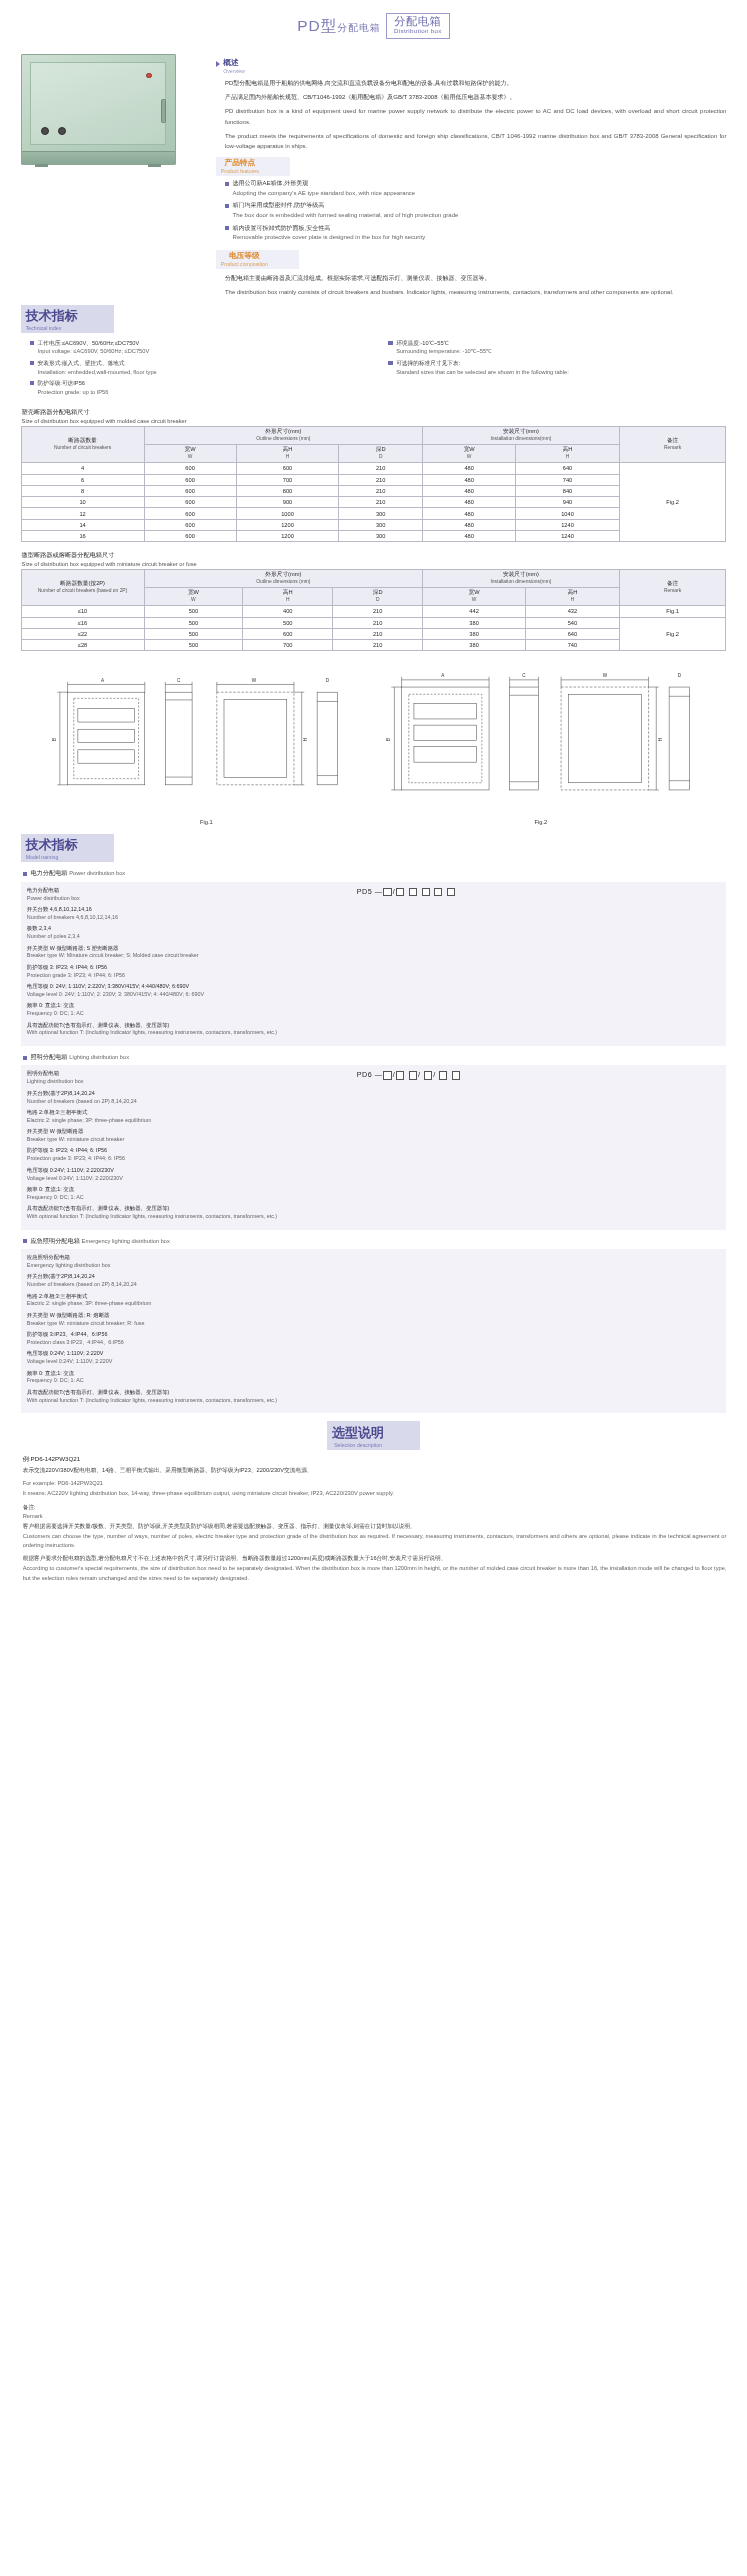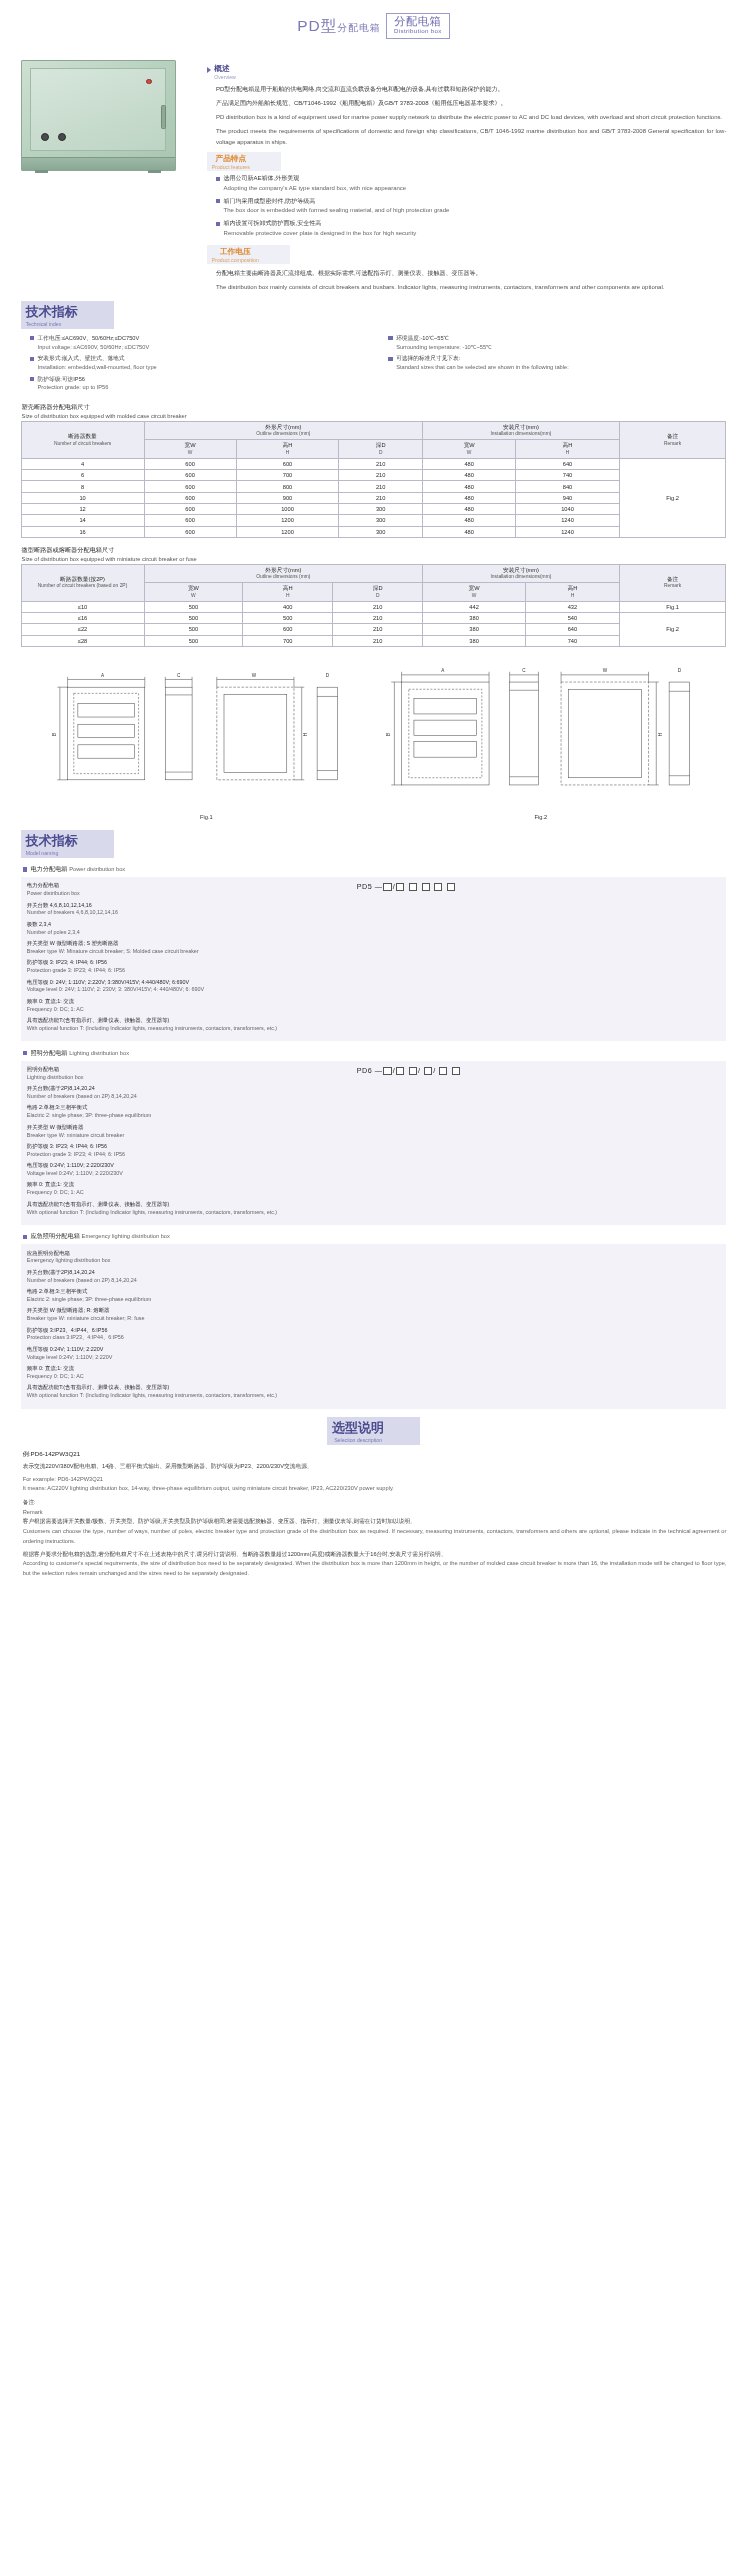--- a/index.html
+++ b/index.html
@@ -63,7 +63,7 @@
   .tech-band .en { font-size: 5.2px; color: #7b7ab8; }
 
   
-  .top-area { display: flex; gap: 16px; margin-top: 13px; }
+  .top-area { display: flex; gap: 25px; margin-top: 7px; }
   .left-img { width: 170px; flex: none; padding-top: 3.1px; }
   .box-img {
     width: 155px; height: 111px;

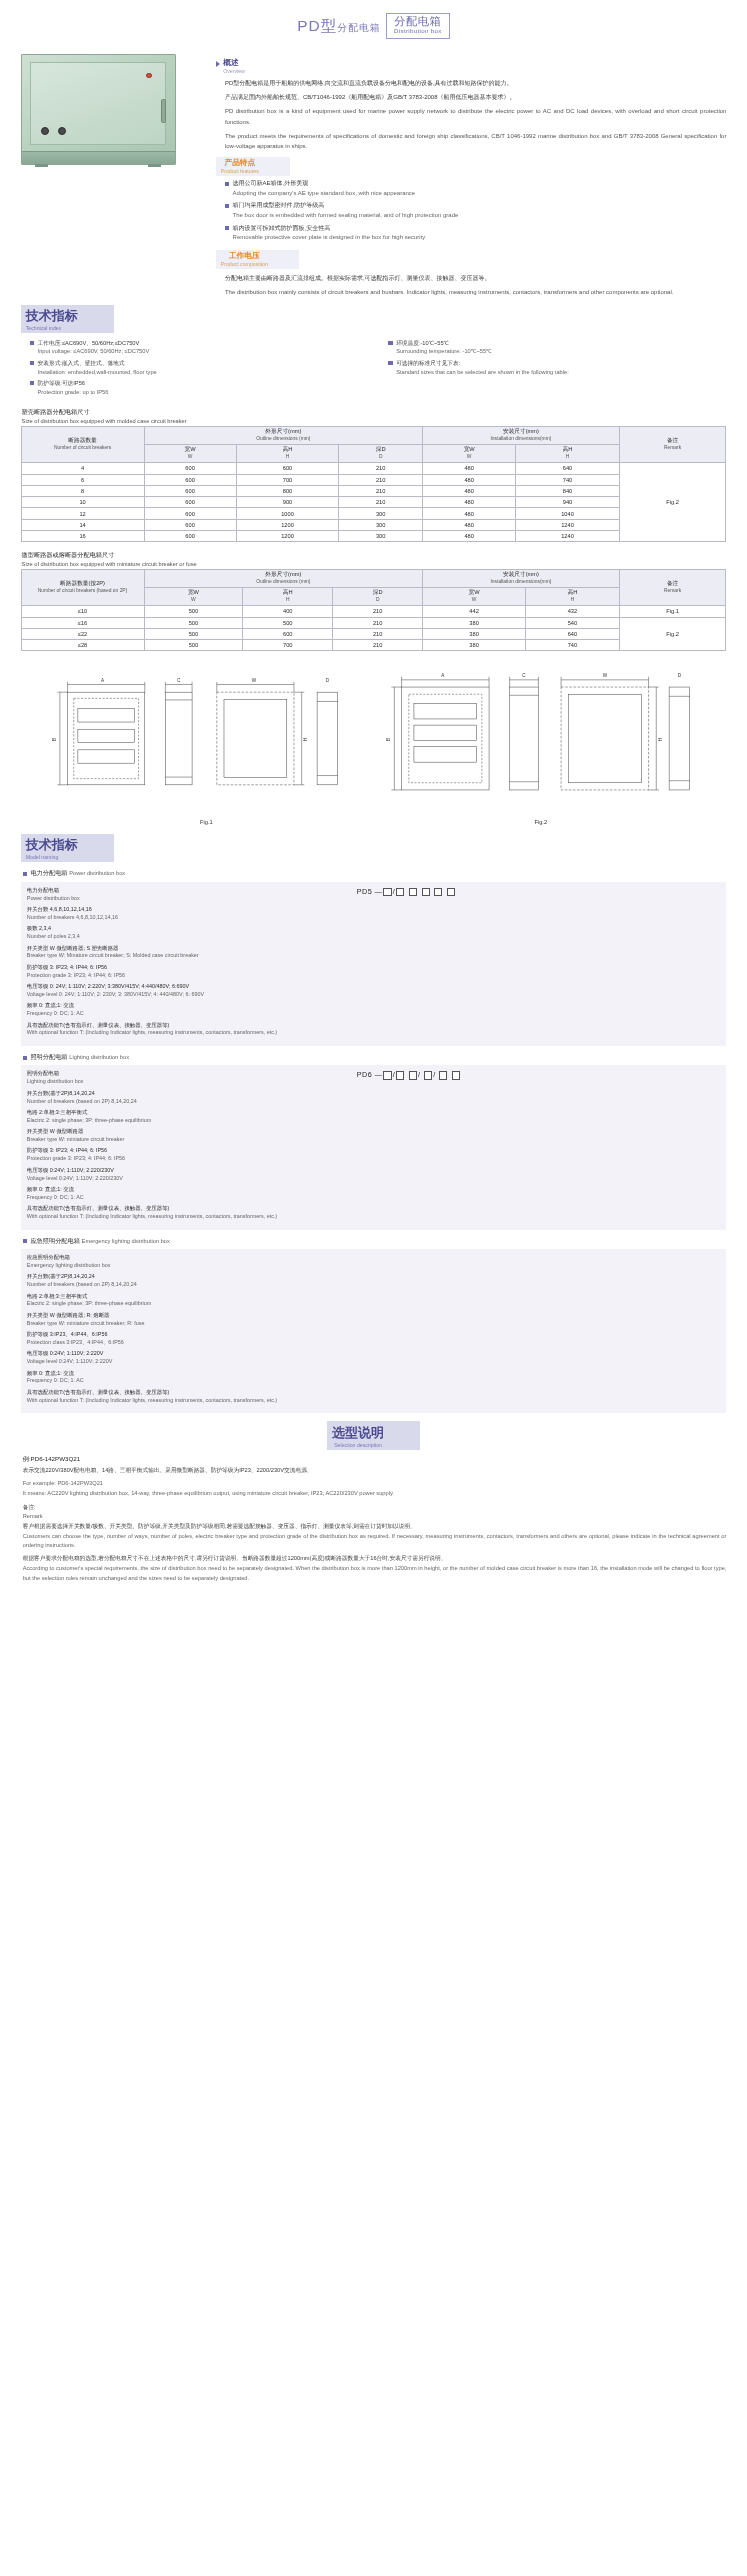--- a/index.html
+++ b/index.html
@@ -238,7 +238,7 @@
 
       
       <div class="sec-band" style="margin-top:7.2px;">
-        <div class="cn">工作电压</div>
+        <div class="cn">电压等级</div>
         <div class="en">Product  composition</div>
       </div>
       <div class="para">分配电箱主要由断路器及汇流排组成。根据实际需求,可选配指示灯、测量仪表、接触器、变压器等。</div>

